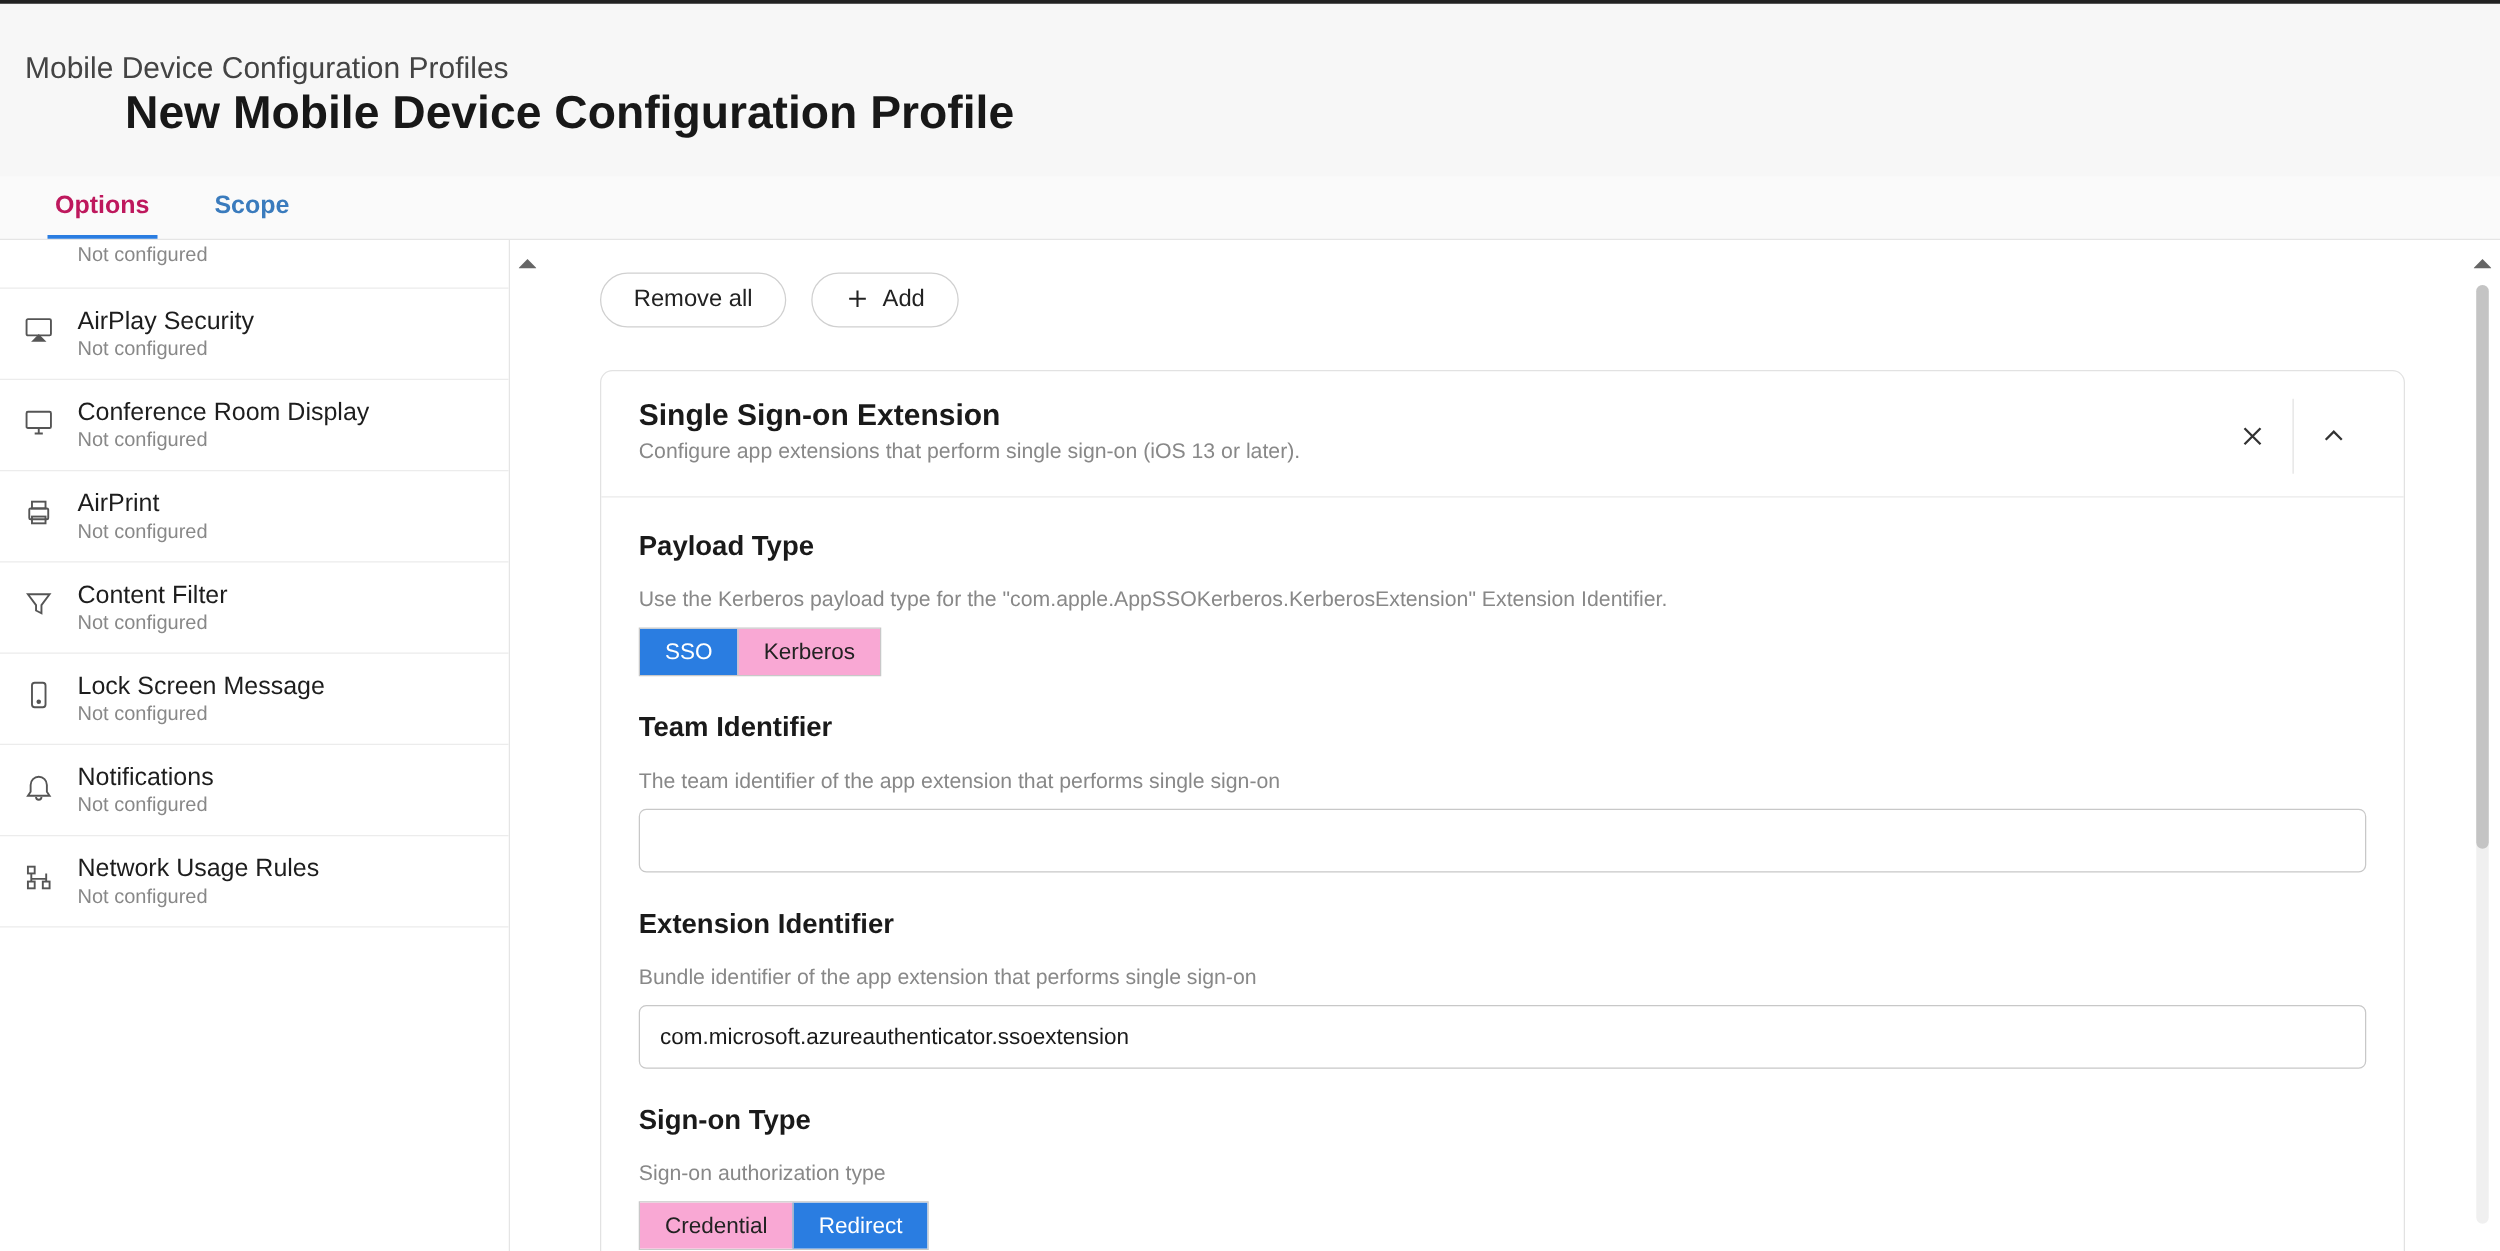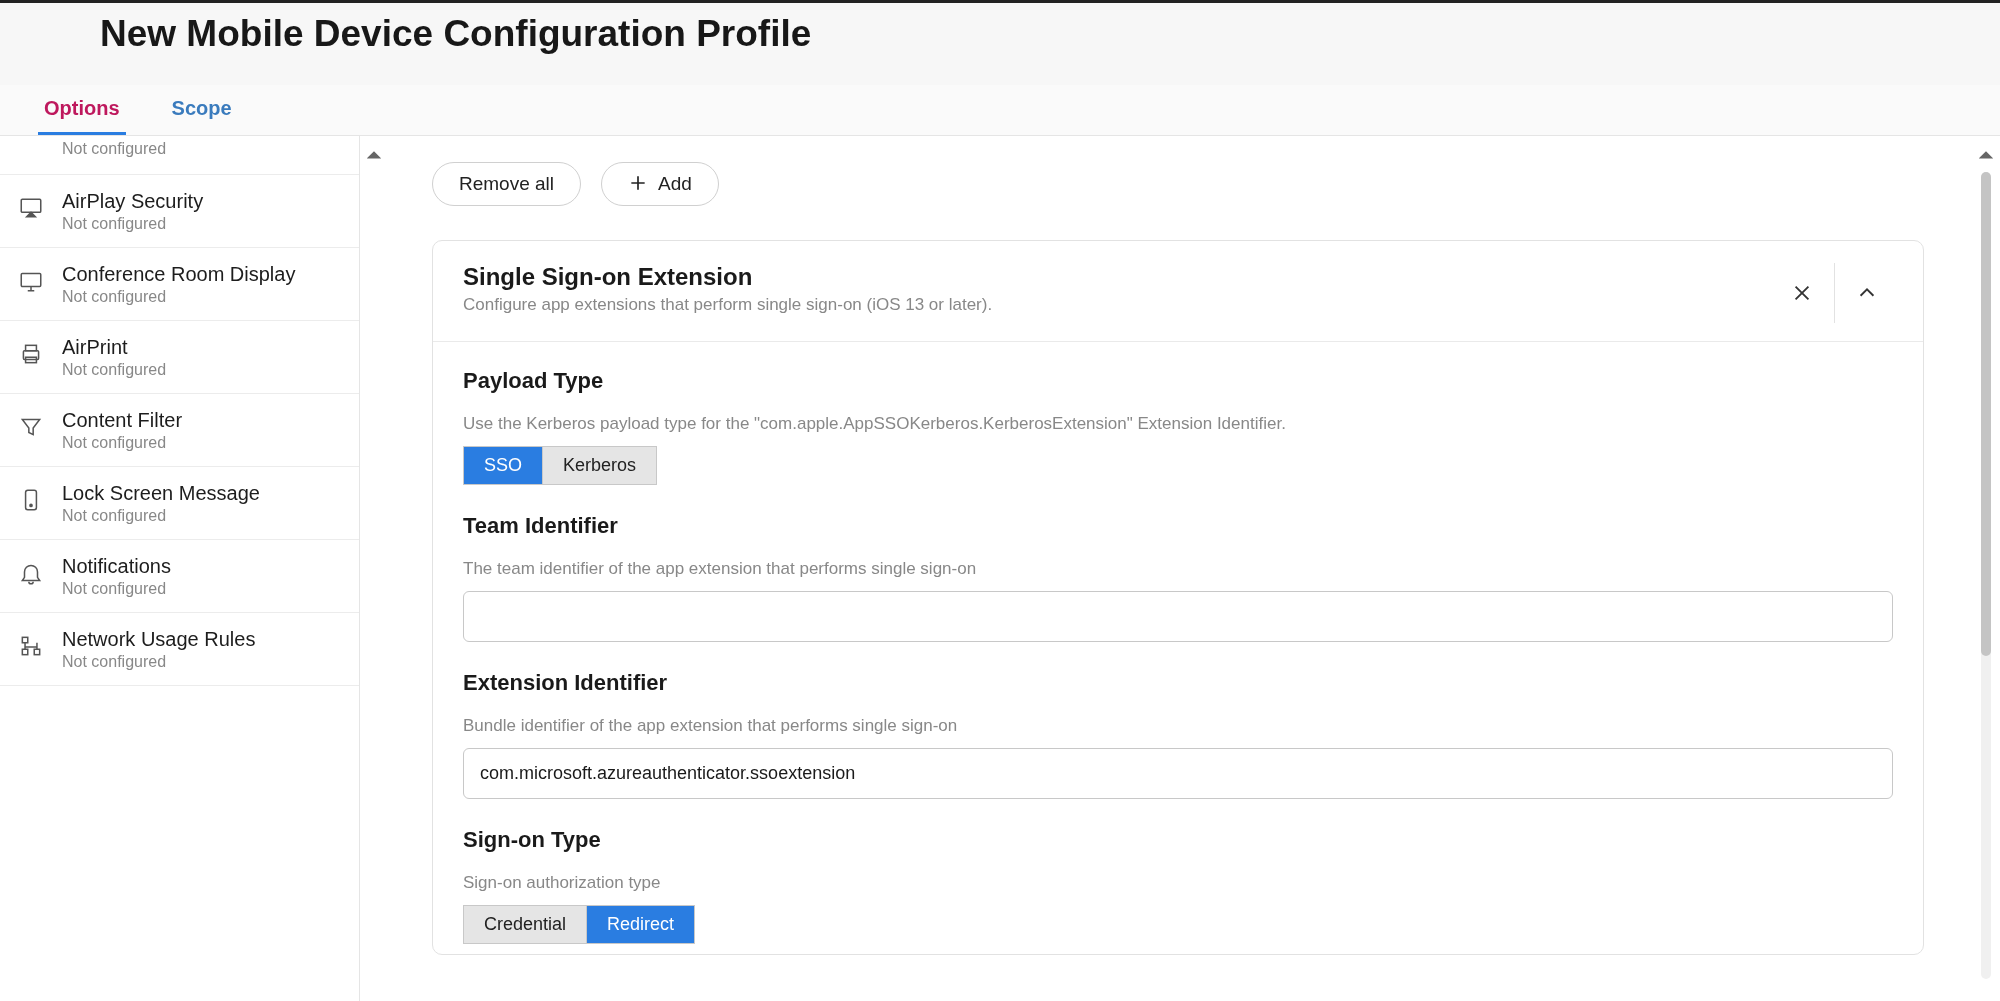--- a/index.html
+++ b/index.html
@@ -75,6 +75,9 @@
 
 <div class="app">
 
+  <div class="breadcrumb-row">
+    <span>Mobile Device Configuration Profiles</span>
+  </div>
 
   <div class="page-title-row">
     <h1 class="page-title">New Mobile Device Configuration Profile</h1>

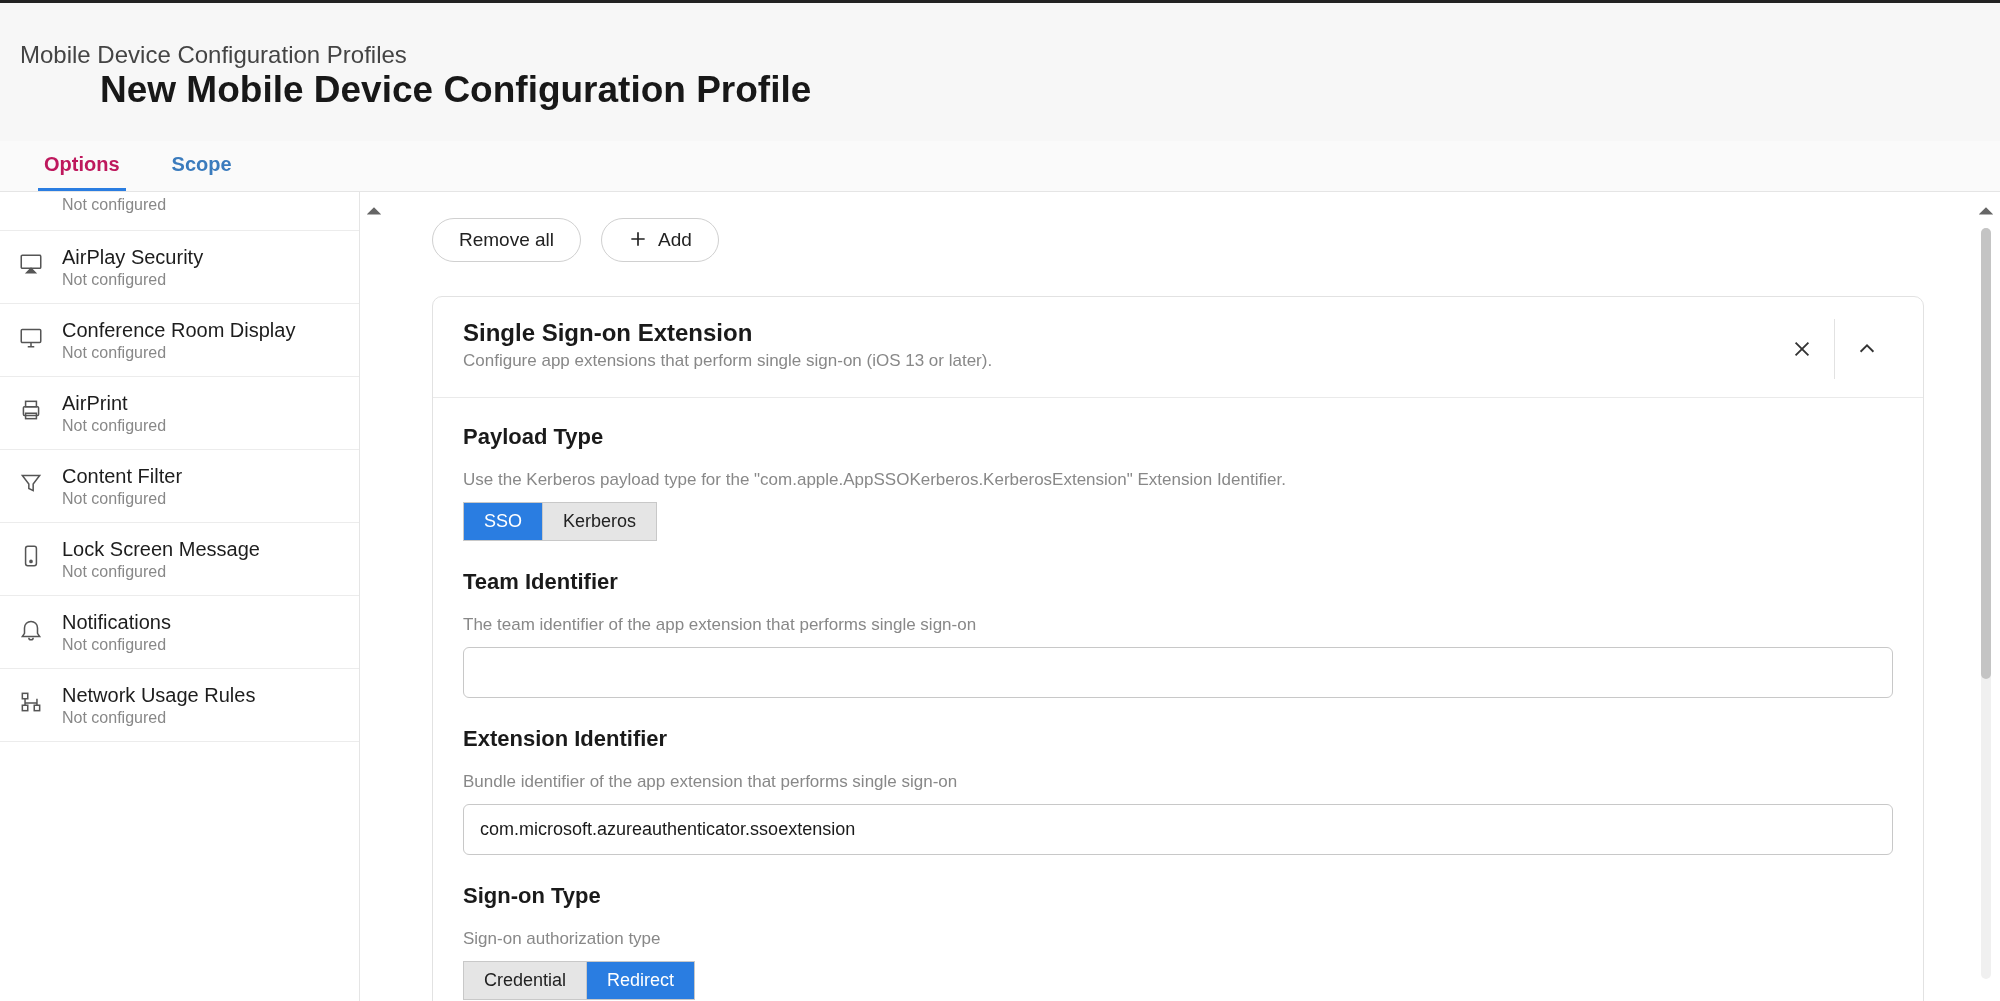--- a/index.html
+++ b/index.html
@@ -18,7 +18,7 @@
     .body-row { display: flex; flex: 1; overflow: hidden; }
 
     
-    .sidebar { width: 360px; border-right: 1px solid #e5e5e5; background: #fff; display: flex; flex-direction: column; }
+    .sidebar { width: 408px; border-right: 1px solid #e5e5e5; background: #fff; display: flex; flex-direction: column; }
     .sidebar-list { flex: 1; overflow: hidden; }
     .side-item { display: flex; align-items: flex-start; gap: 18px; padding: 14px 8px 14px 18px; border-bottom: 1px solid #ececec; cursor: pointer; }
     .side-item.first { padding-top: 4px; }

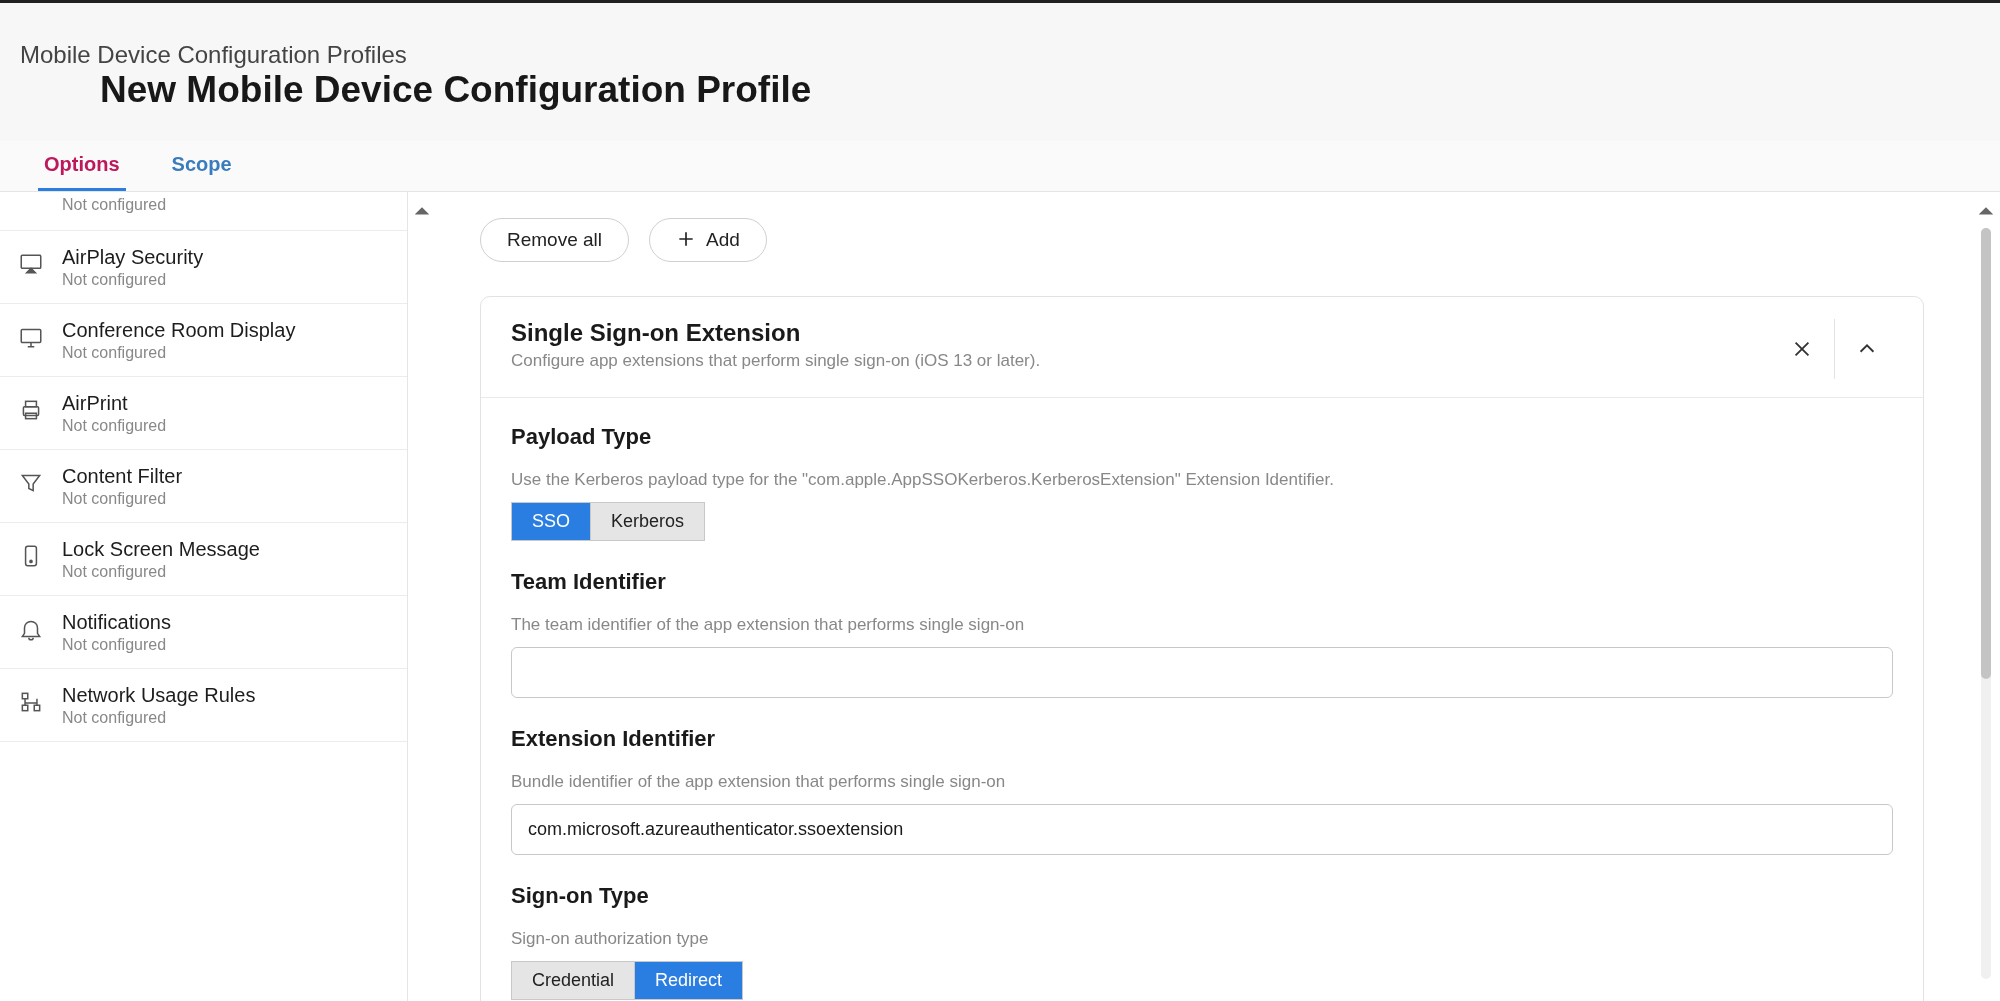--- a/index.html
+++ b/index.html
@@ -59,7 +59,7 @@
     .field-ctrl { margin-top: 12px; }
 
     .seg { display: inline-flex; border: 1px solid #c8c8c8; border-radius: 0; overflow: hidden; }
-    .seg-btn { padding: 8px 20px; font-size: 18px; background: #e5e5e5; color: #222; cursor: pointer; border: none; }
+    .seg-btn { padding: 8px 20px; font-size: 18px; background: #f9a8d4; color: #222; cursor: pointer; border: none; }
     .seg-btn.active { background: #2a7de1; color: #fff; }
     .seg-btn + .seg-btn { border-left: 1px solid #c8c8c8; }
 

